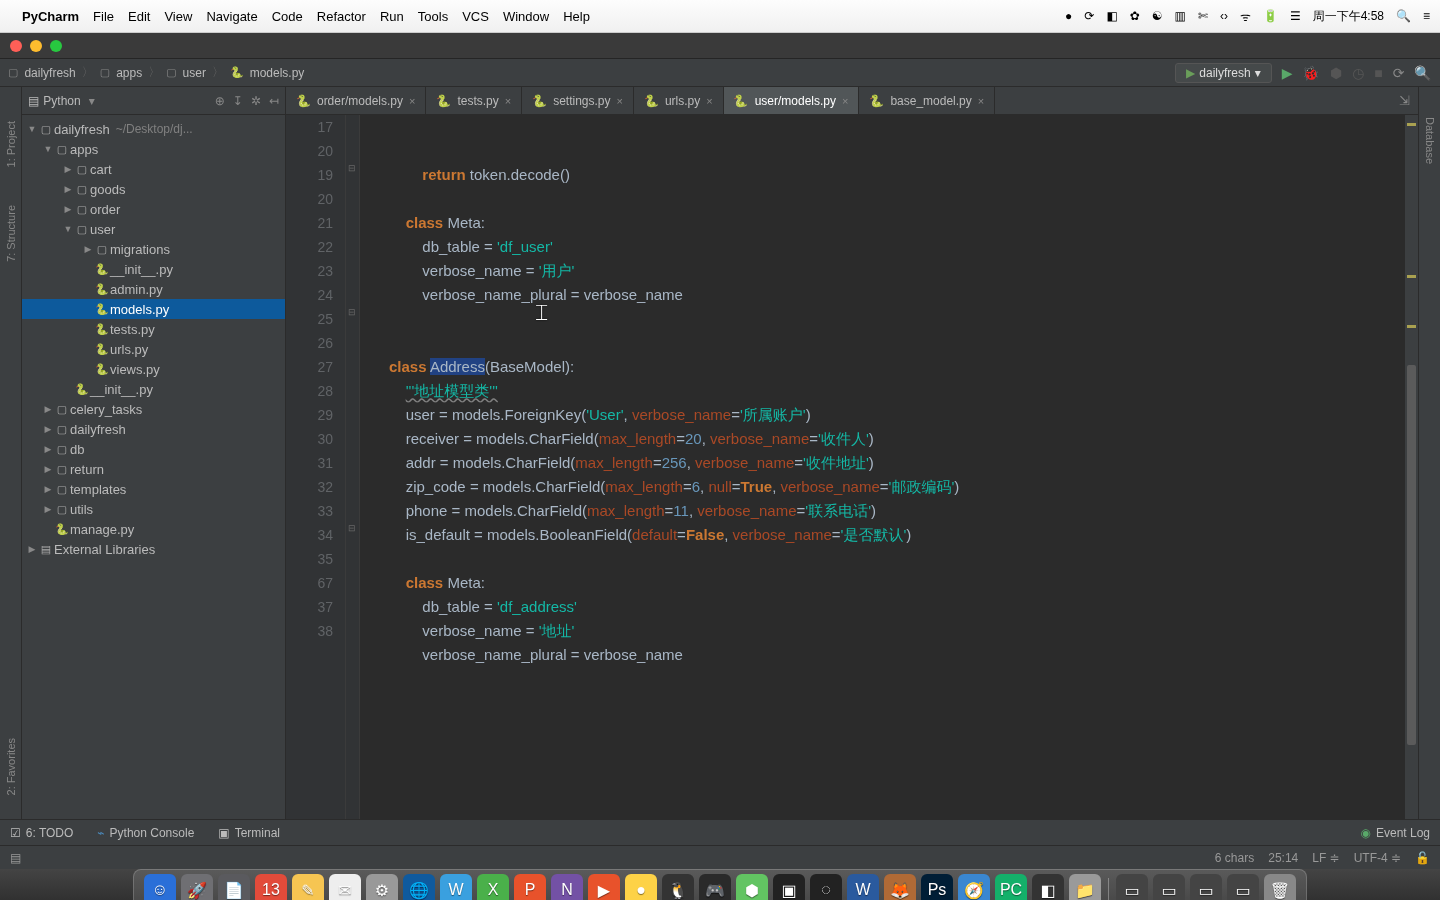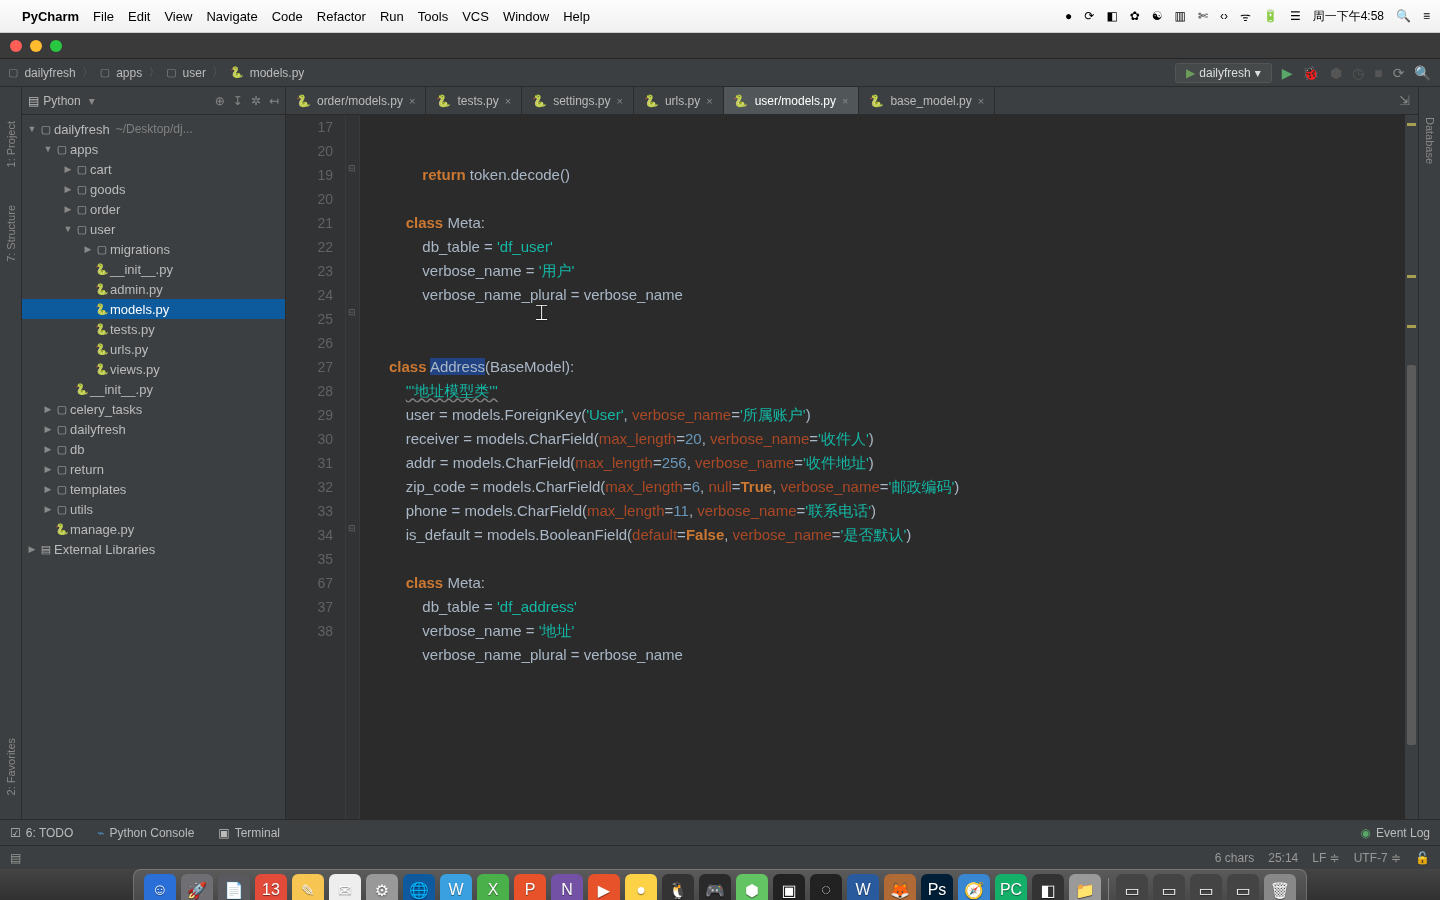--- a/index.html
+++ b/index.html
@@ -406,7 +406,7 @@
   <span>6 chars</span>
   <span>25:14</span>
   <span><span>LF</span> ≑</span>
-  <span><span>UTF-7</span> ≑</span>
+  <span><span>UTF-4</span> ≑</span>
   <span class="lock">🔓</span>
 </div>
 

